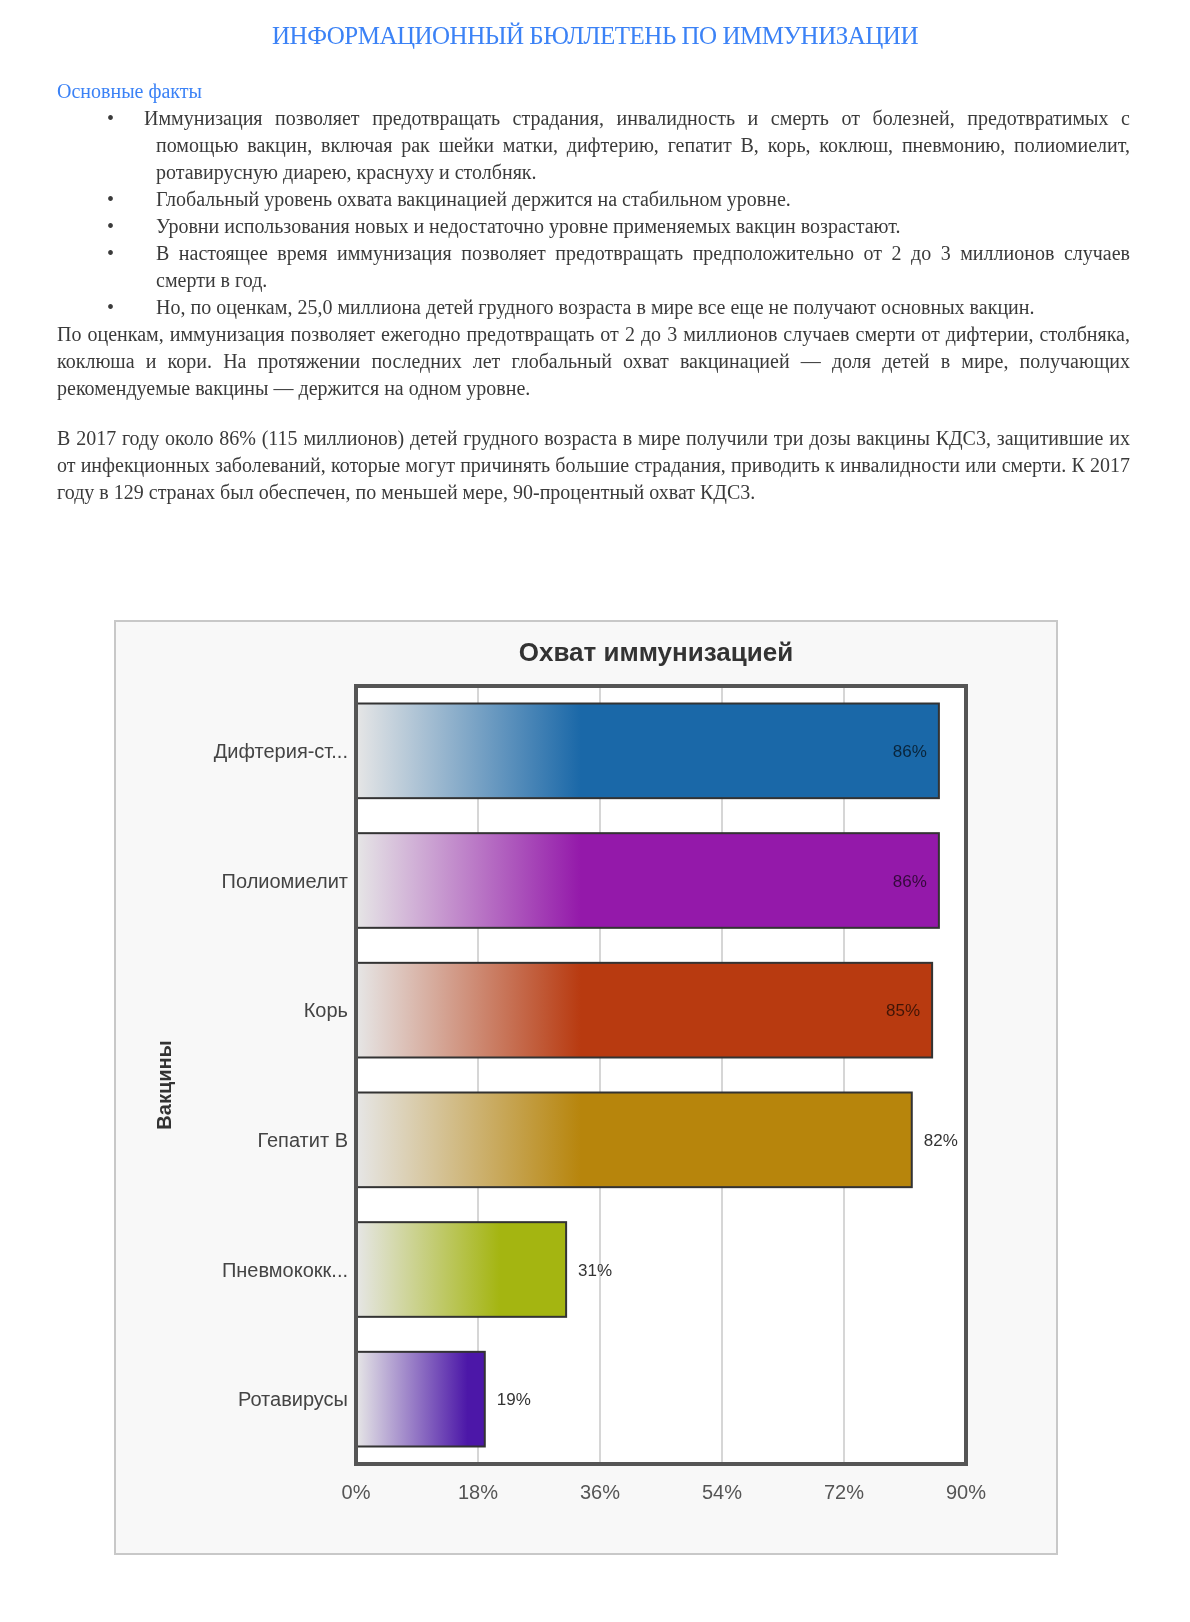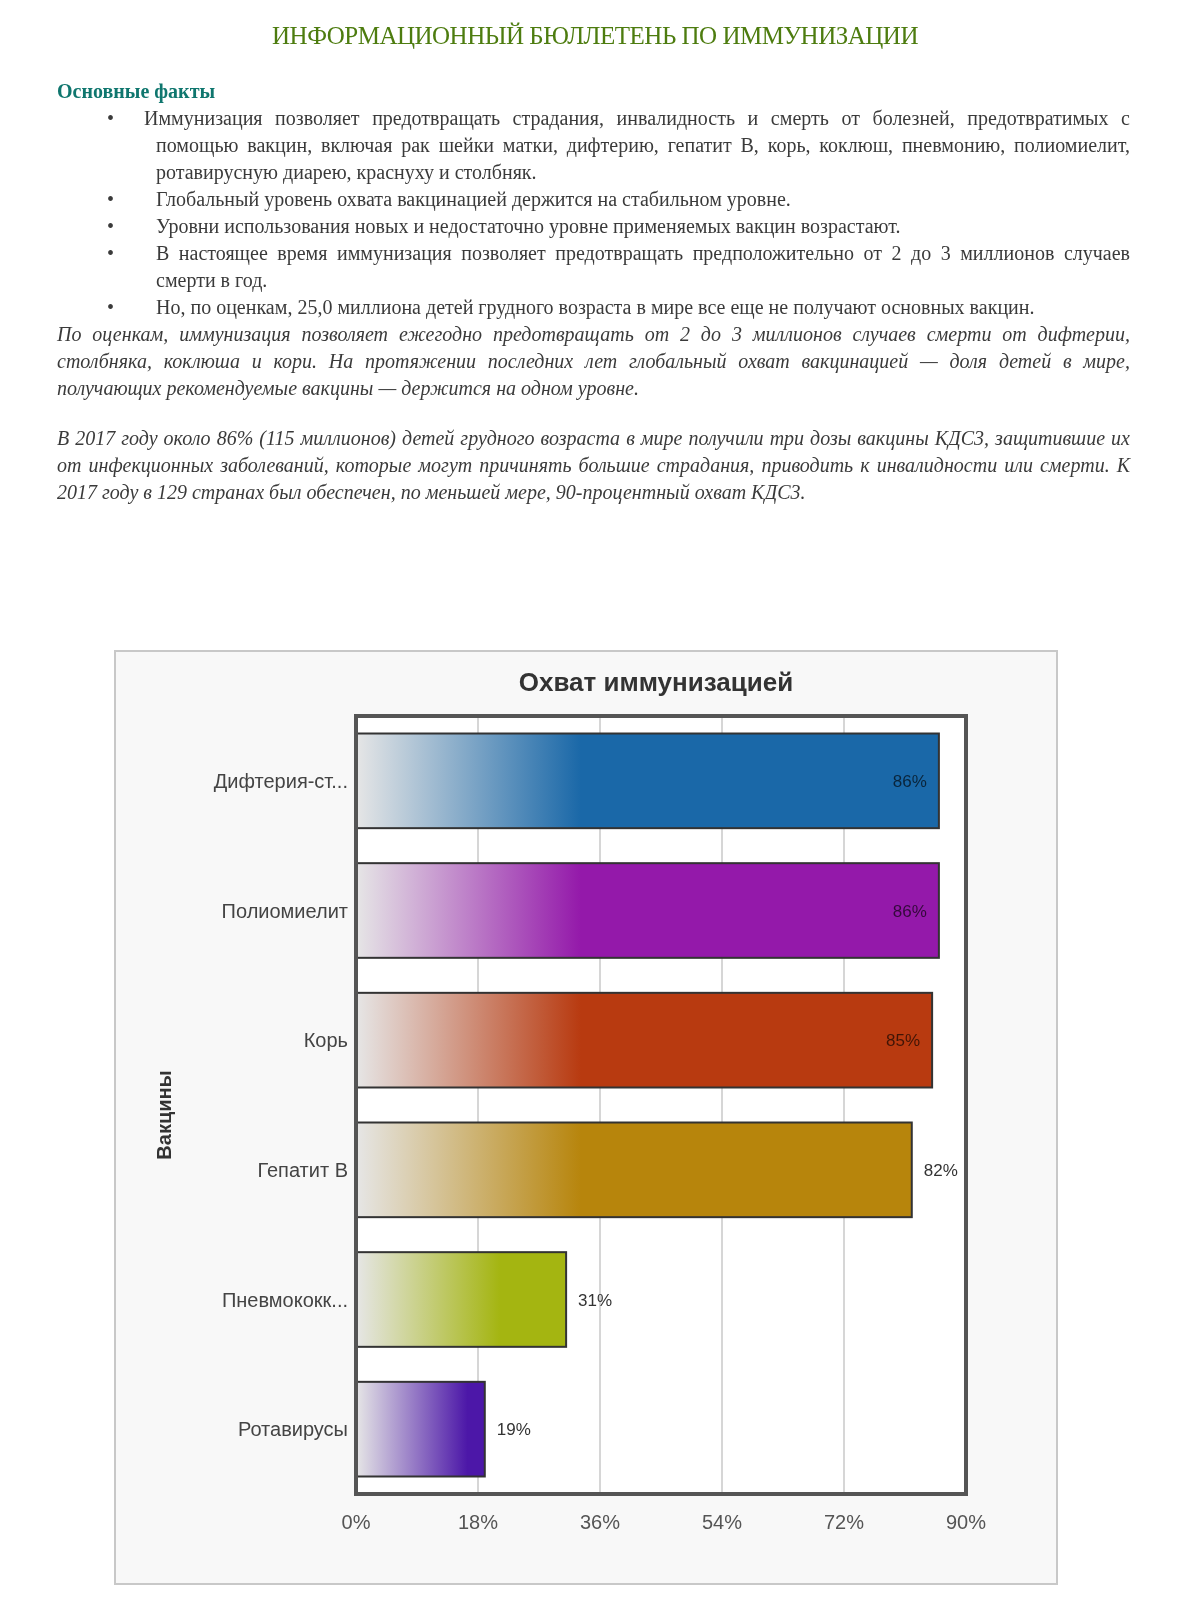--- a/index.html
+++ b/index.html
@@ -6,7 +6,7 @@
   body { width: 1190px; height: 1622px; position: relative; overflow: hidden; }
   .doc-title {
     position: absolute; left: 0; top: 22px; width: 1190px; text-align: center;
-    font-family: "Liberation Serif", serif; font-size: 25px; color: #4d7c0f;
+    font-family: "Liberation Serif", serif; font-size: 25px; color: #3b82f6;
     letter-spacing: -0.5px;
   }
   .body-text {

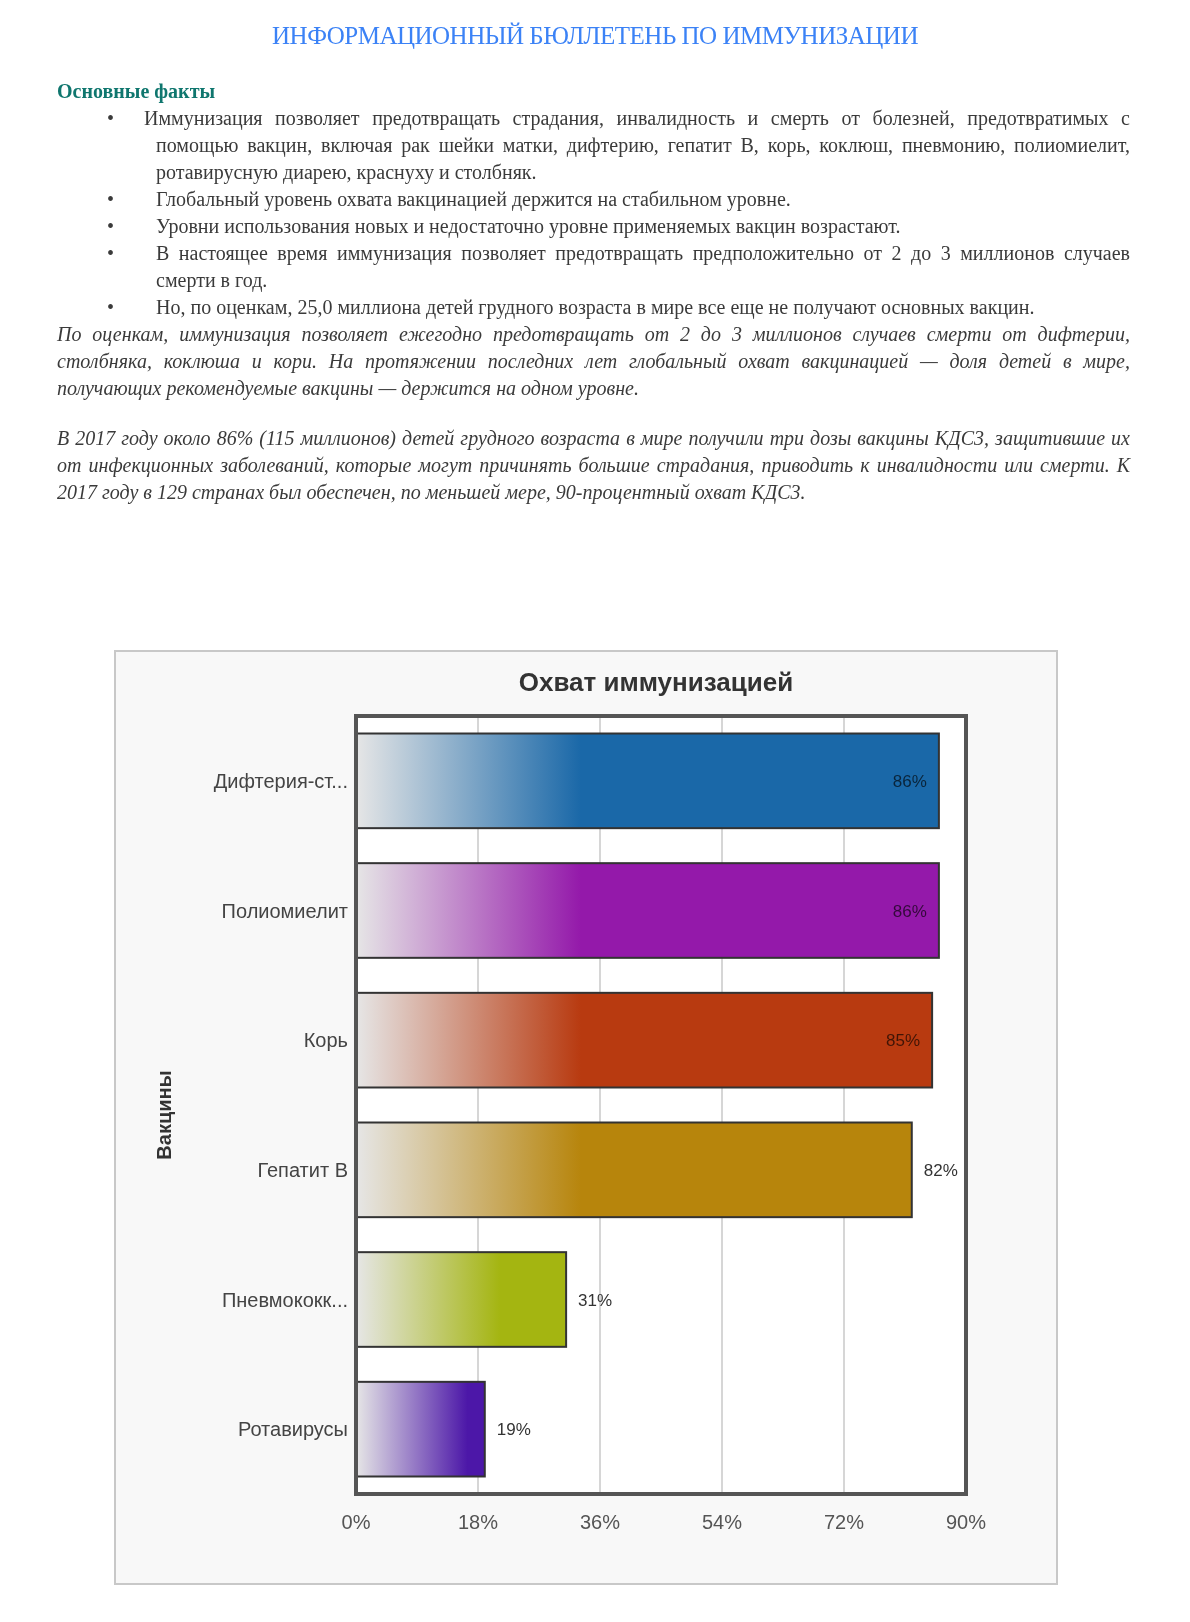--- a/index.html
+++ b/index.html
@@ -13,7 +13,7 @@
     position: absolute; left: 57px; width: 1073px;
     font-family: "Liberation Serif", serif; font-size: 20px; line-height: 27px; color: #3a3a3a;
   }
-  .heading { font-weight: bold; color: #0f766e; }
+  .heading { font-weight: normal; color: #3b82f6; }
   ul.facts { margin: 0; padding: 0; list-style: none; }
   ul.facts li { position: relative; padding-left: 72px; text-align: justify; text-indent: 0; }
   ul.facts li .bullet { position: absolute; left: 50px; top: 0; }

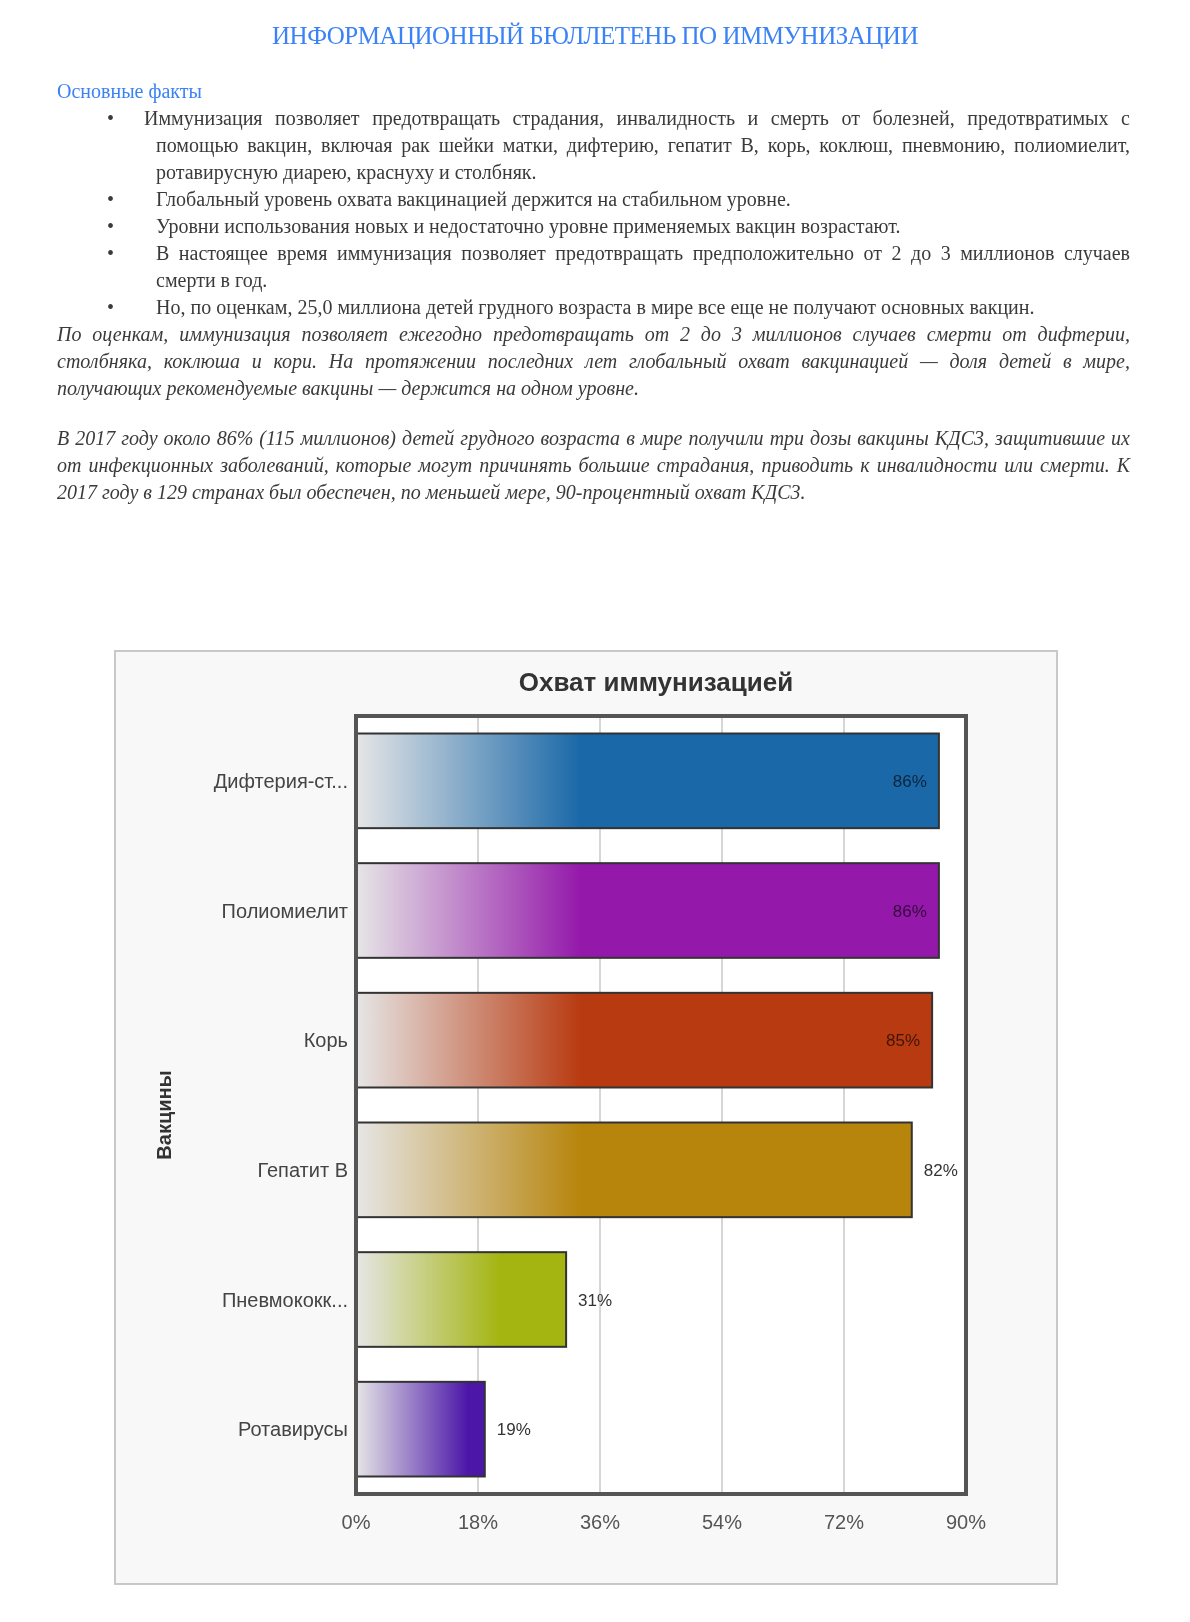--- a/index.html
+++ b/index.html
@@ -20,7 +20,7 @@
   ul.facts li .li-text { display: block; text-indent: 0; margin-left: 15px; }
   ul.facts li .li-text::first-line { }
   .wrap-indent { padding-left: 12px; text-indent: -12px; display: block; }
-  p.para { margin: 0; text-align: justify; font-style: italic; }
+  p.para { margin: 0; text-align: justify; }
   .gap { height: 23px; }
 
   .chart-frame {

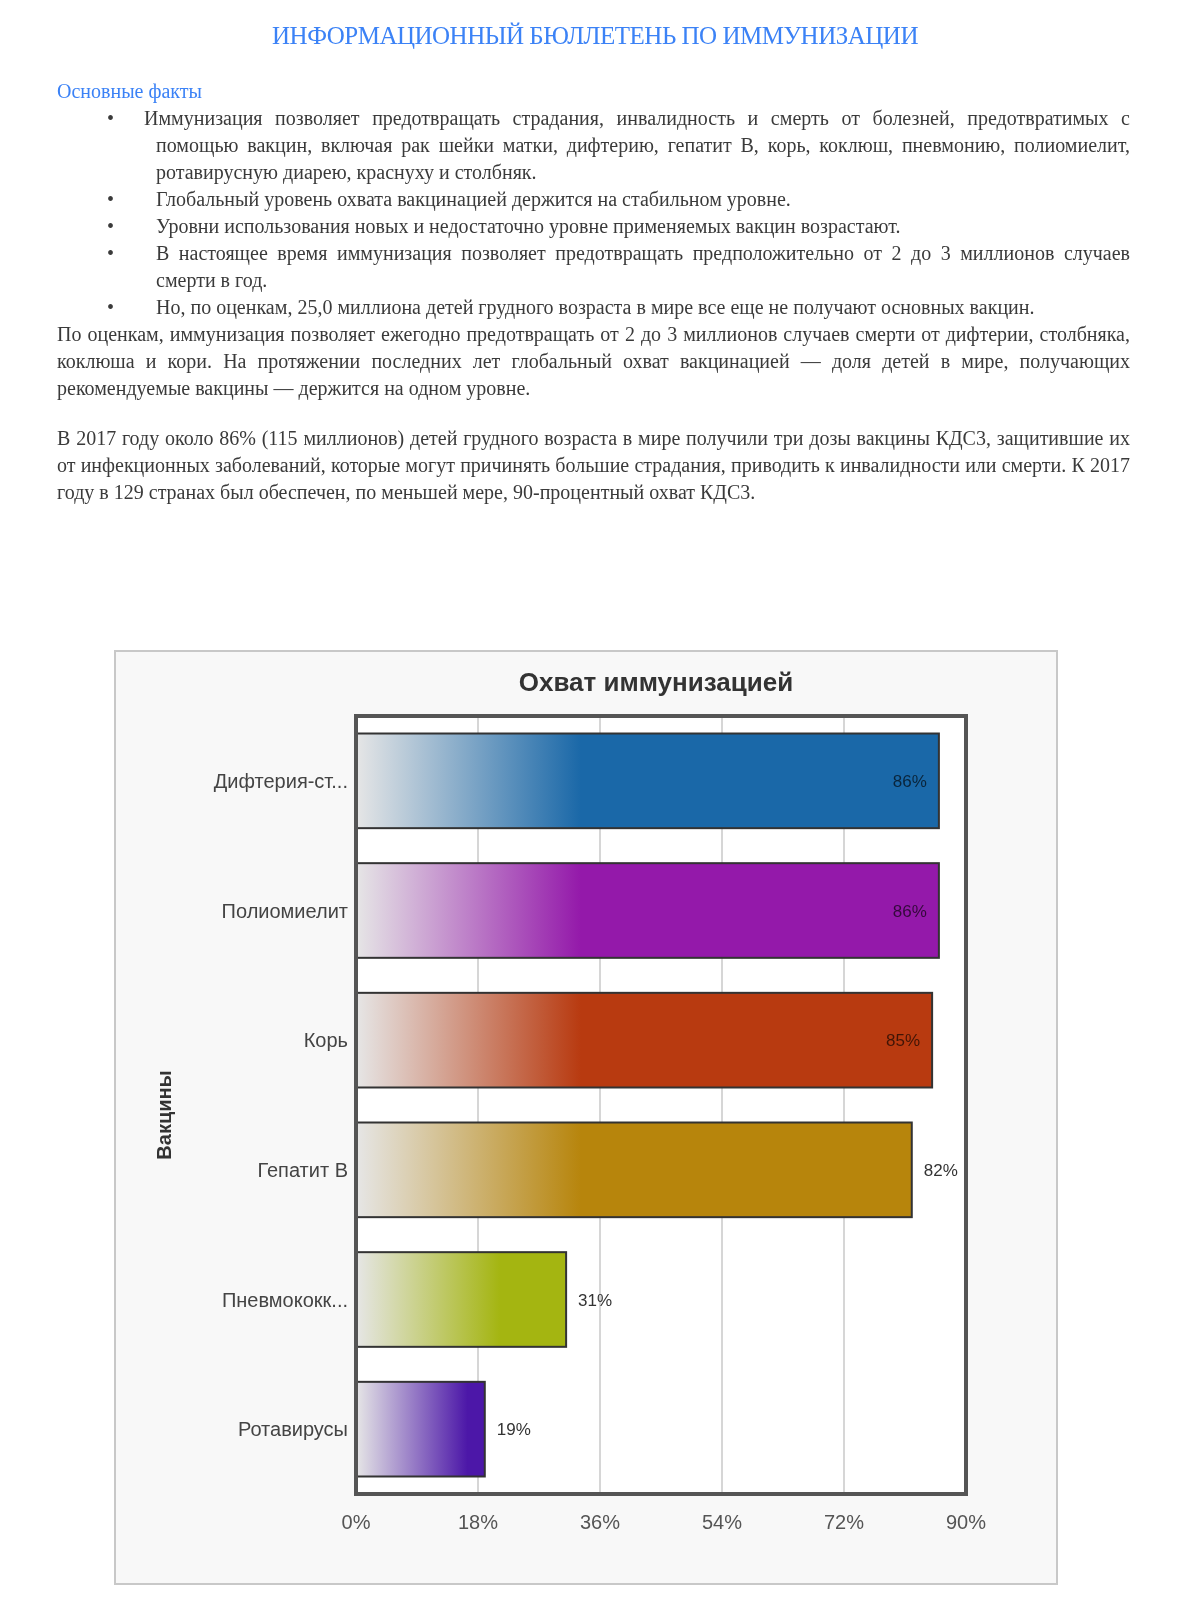--- a/index.html
+++ b/index.html
@@ -24,7 +24,7 @@
   .gap { height: 23px; }
 
   .chart-frame {
-    position: absolute; left: 114px; top: 650px; width: 944px; height: 935px;
+    position: absolute; left: 114px; top: 620px; width: 944px; height: 935px;
     background: #f8f8f8; border: 2px solid #c8c8c8; box-sizing: border-box;
   }
   .chart-frame svg { position: absolute; left: 0; top: 0; }

